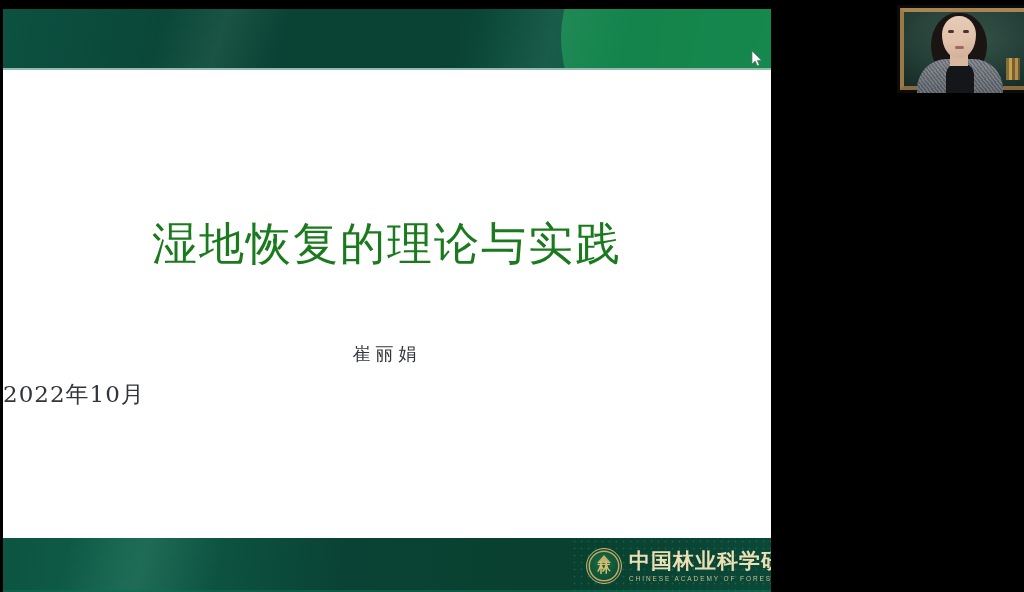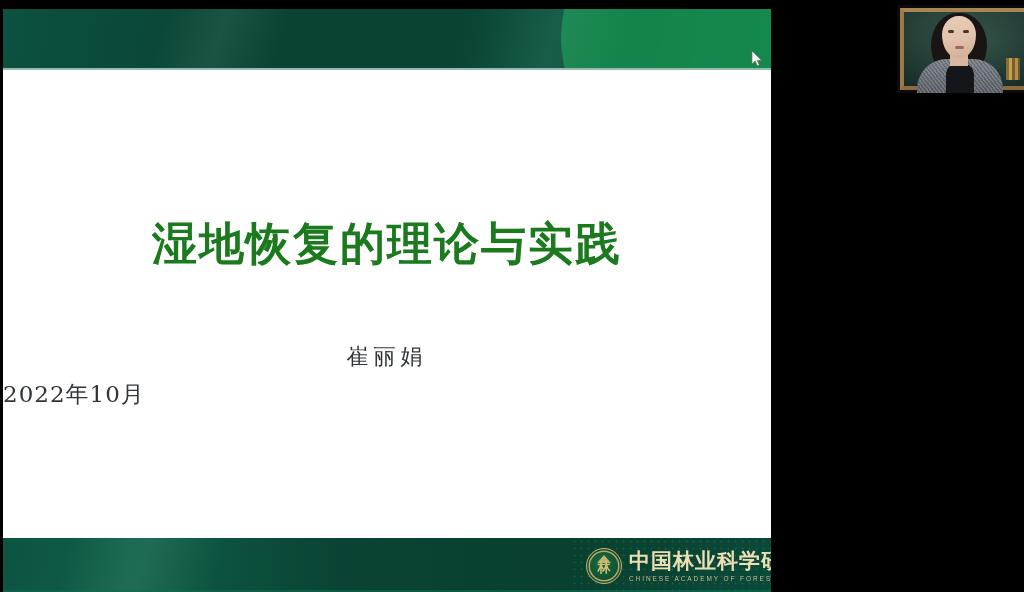--- a/index.html
+++ b/index.html
@@ -117,7 +117,7 @@
     text-align: center;
     font-family: "DejaVu Sans", "Liberation Sans", sans-serif;
     font-size: 45px;
-    font-weight: bold;
+    font-weight: normal;
     color: #1a7a1d;
     letter-spacing: 2px;
     line-height: 1.15;

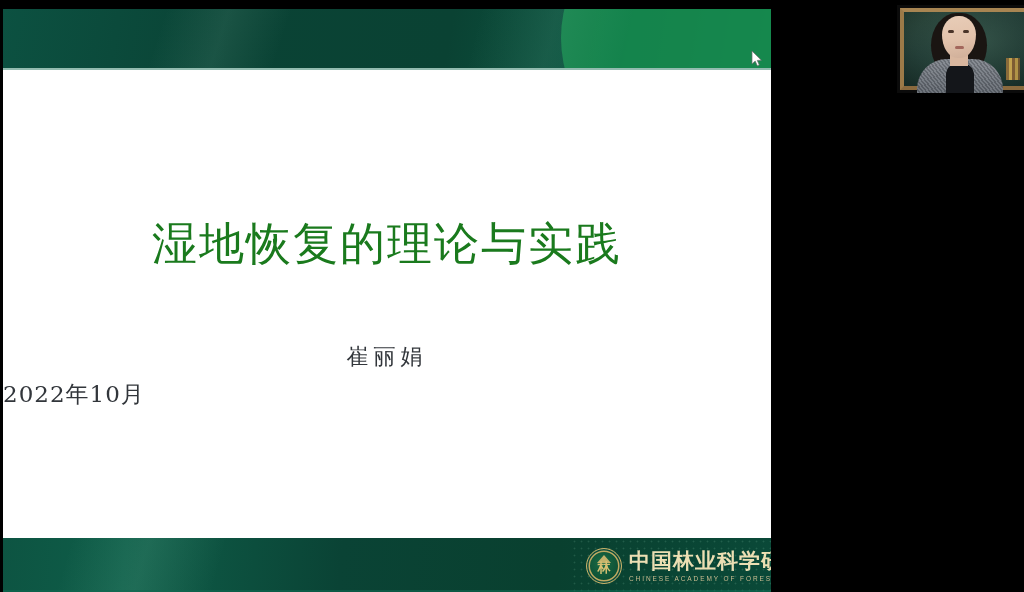--- a/index.html
+++ b/index.html
@@ -132,7 +132,7 @@
     width: 768px;
     text-align: center;
     font-family: "DejaVu Serif", "Liberation Serif", serif;
-    font-size: 22px;
+    font-size: 18px;
     color: #32363b;
     letter-spacing: 5px;
   }

